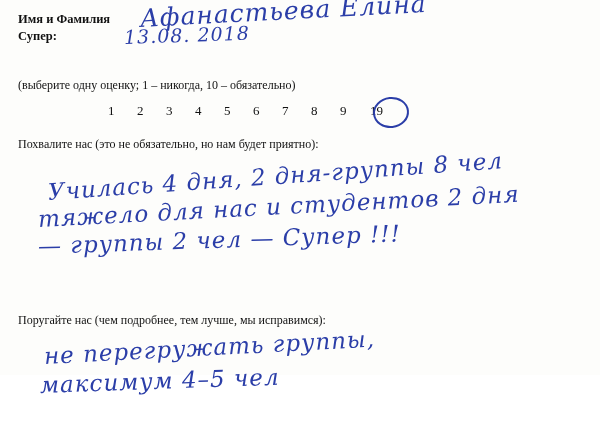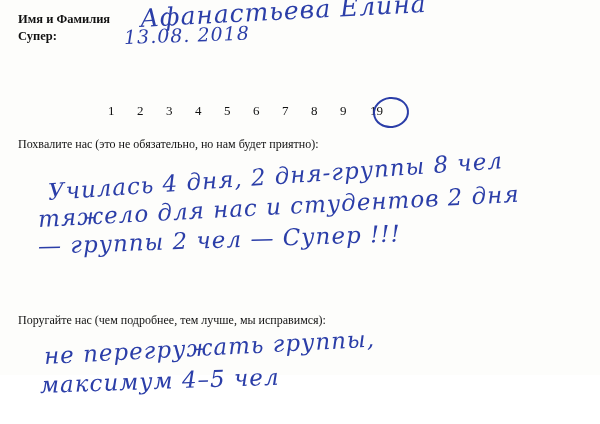--- a/index.html
+++ b/index.html
@@ -157,6 +157,7 @@
   <div class="printed bold label-name">Имя и Фамилия</div>
   <div class="printed bold label-date">Супер:</div>
 
+  <div class="printed q1-line2">(выберите одну оценку; 1 – никогда, 10 – обязательно)</div>
 
   <div class="scale">
     <span style="left:0px;">1</span>

